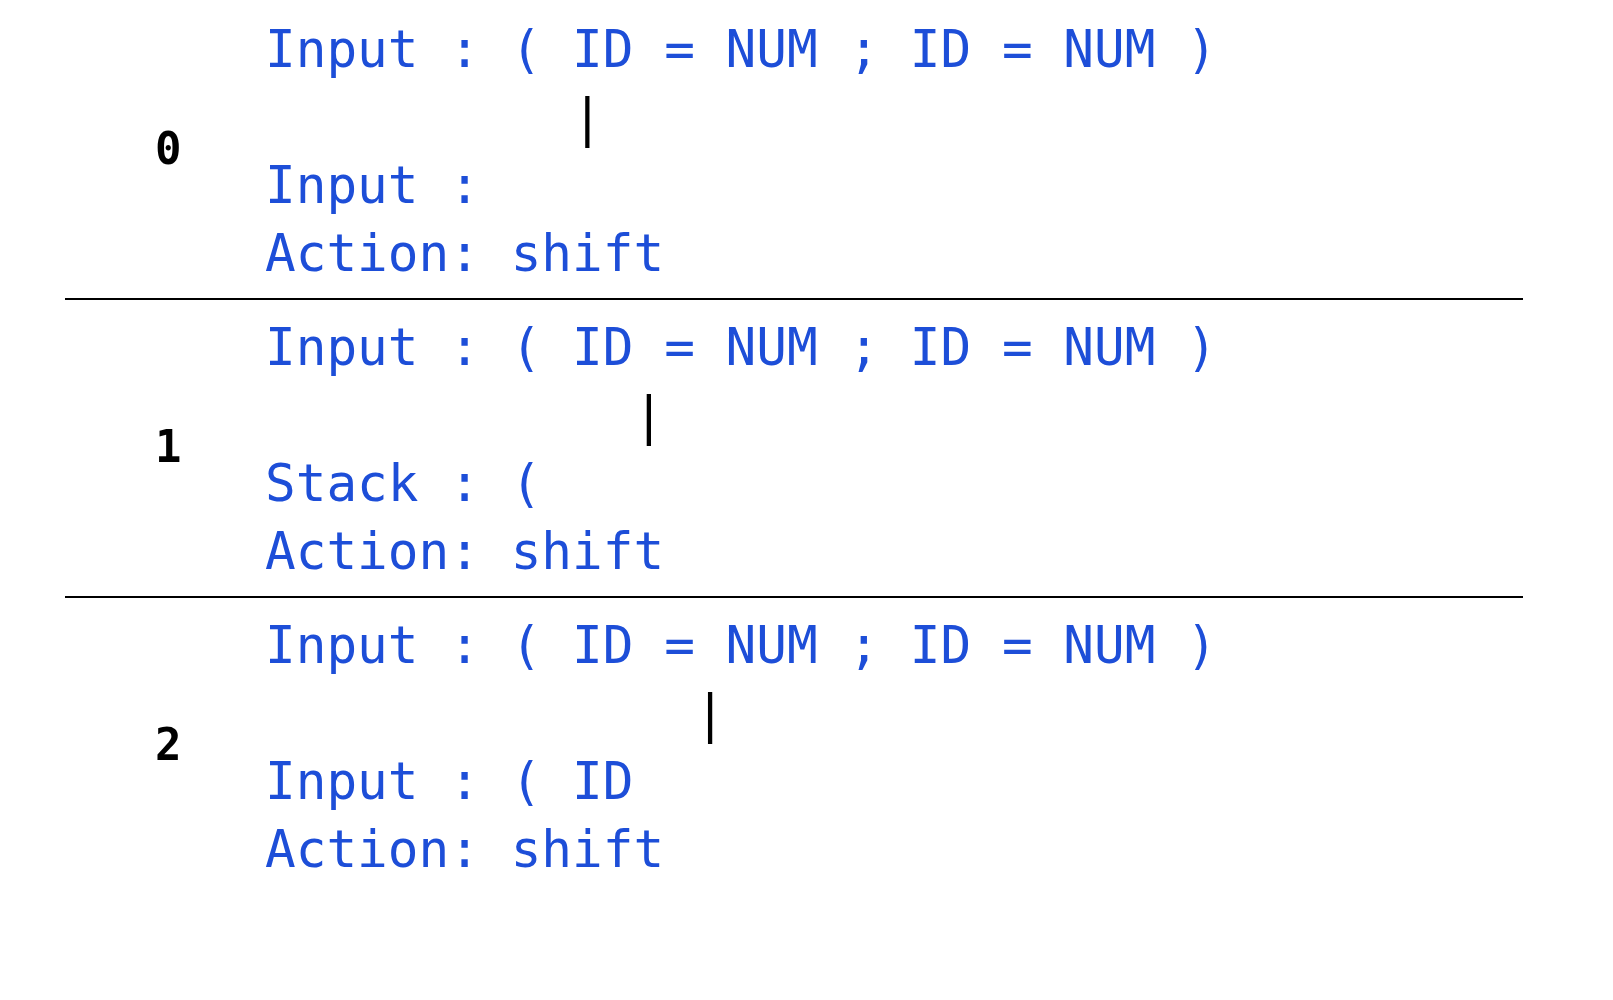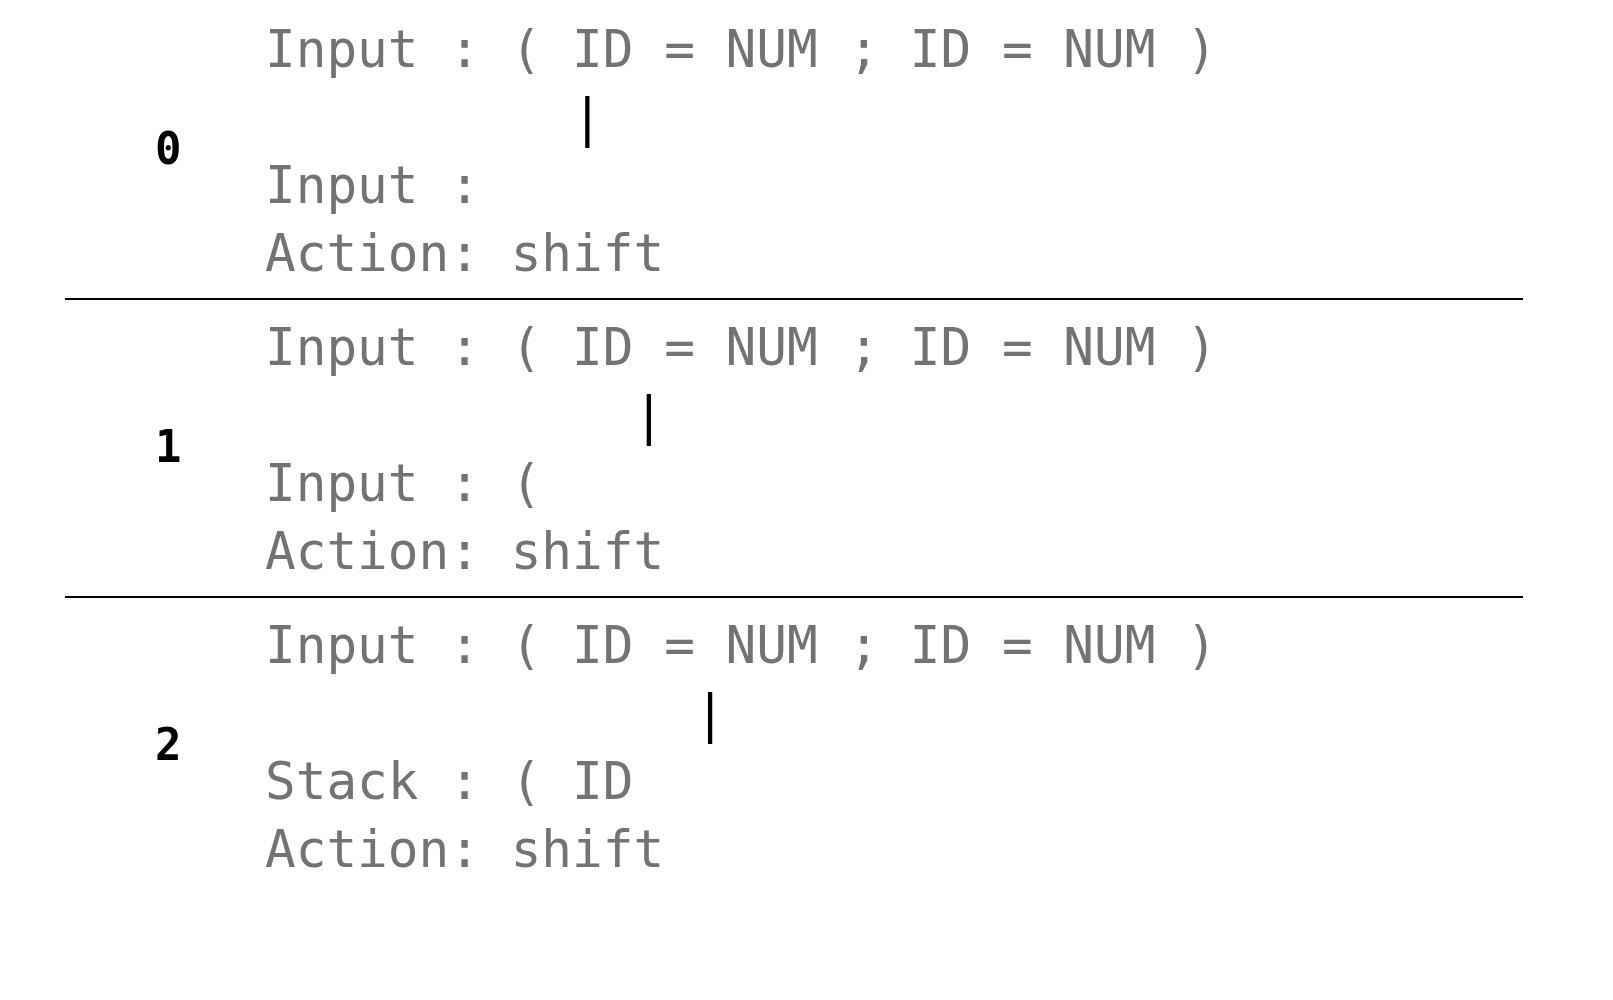--- a/index.html
+++ b/index.html
@@ -70,7 +70,7 @@
     font-size: 51px;
     line-height: 68px;
     white-space: pre;
-    color: #737373;
+    color: #1d4ed8;
     height: 68px;
   }
 

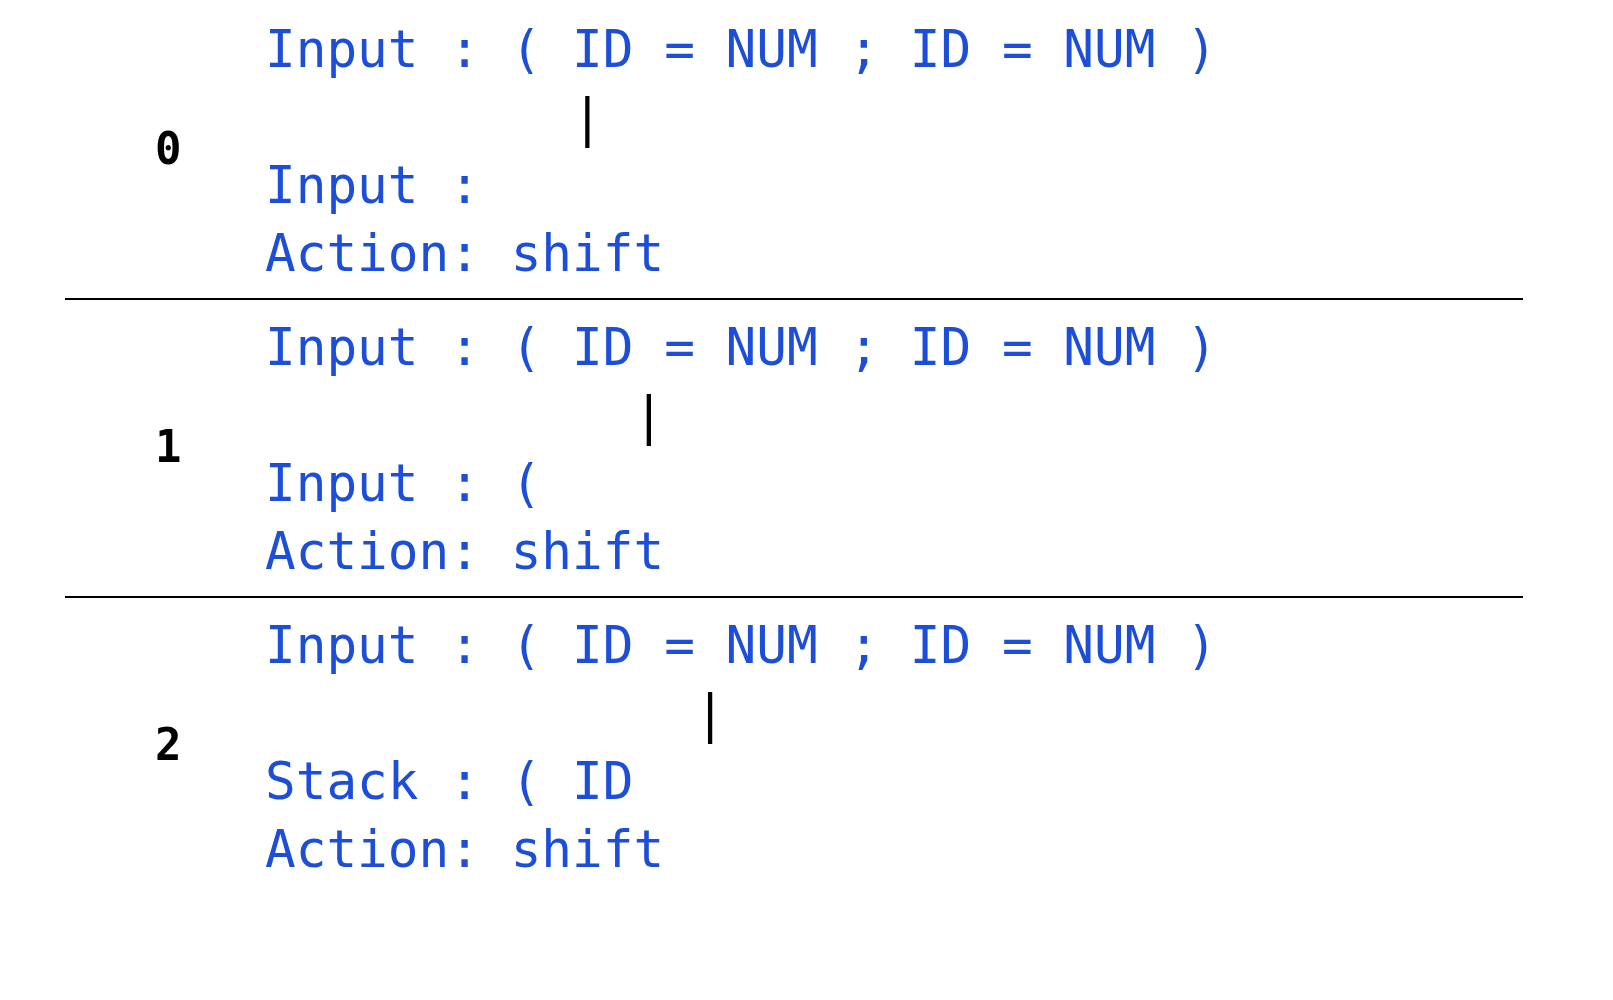--- a/index.html
+++ b/index.html
@@ -113,7 +113,7 @@
     <div class="row-content-cell">
       <div class="code-line">Input : ( ID = NUM ; ID = NUM )</div>
       <div class="marker-line">            |</div>
-      <div class="code-line">Input : (</div>
+      <div class="code-line">Stack : (</div>
       <div class="code-line">Action: shift</div>
     </div>
   </div>

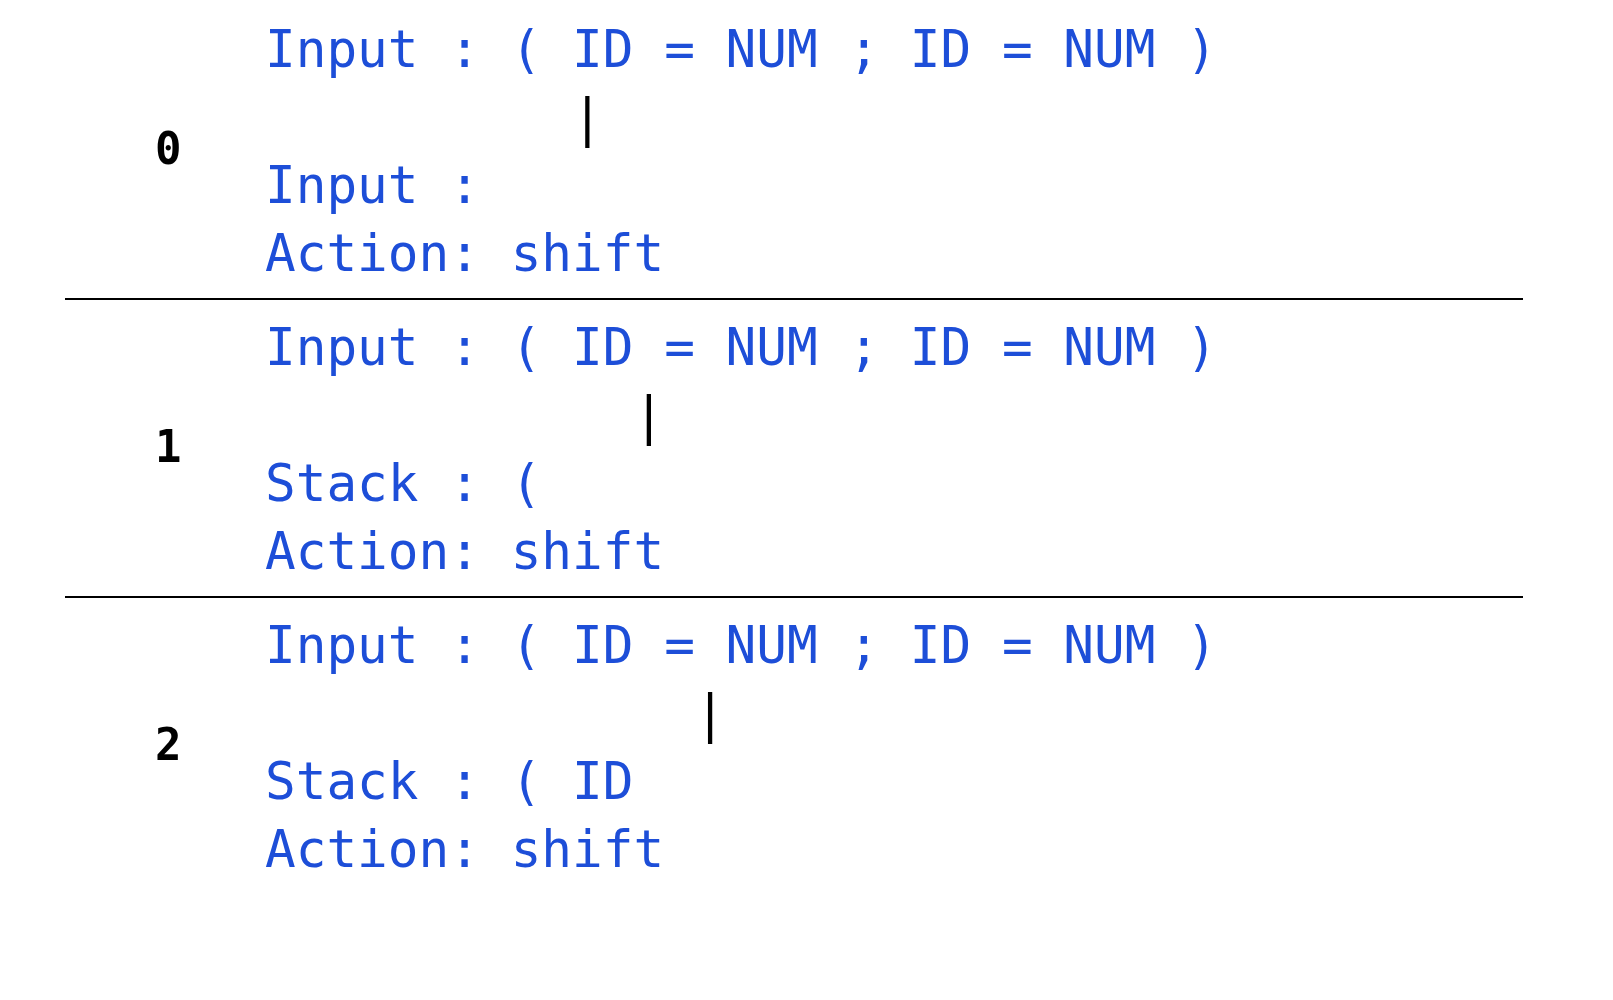--- a/index.html
+++ b/index.html
@@ -126,7 +126,7 @@
     <div class="row-content-cell">
       <div class="code-line">Input : ( ID = NUM ; ID = NUM )</div>
       <div class="marker-line">              |</div>
-      <div class="code-line">Stack : ( ID</div>
+      <div class="code-line">Input : ( ID</div>
       <div class="code-line">Action: shift</div>
     </div>
   </div>

